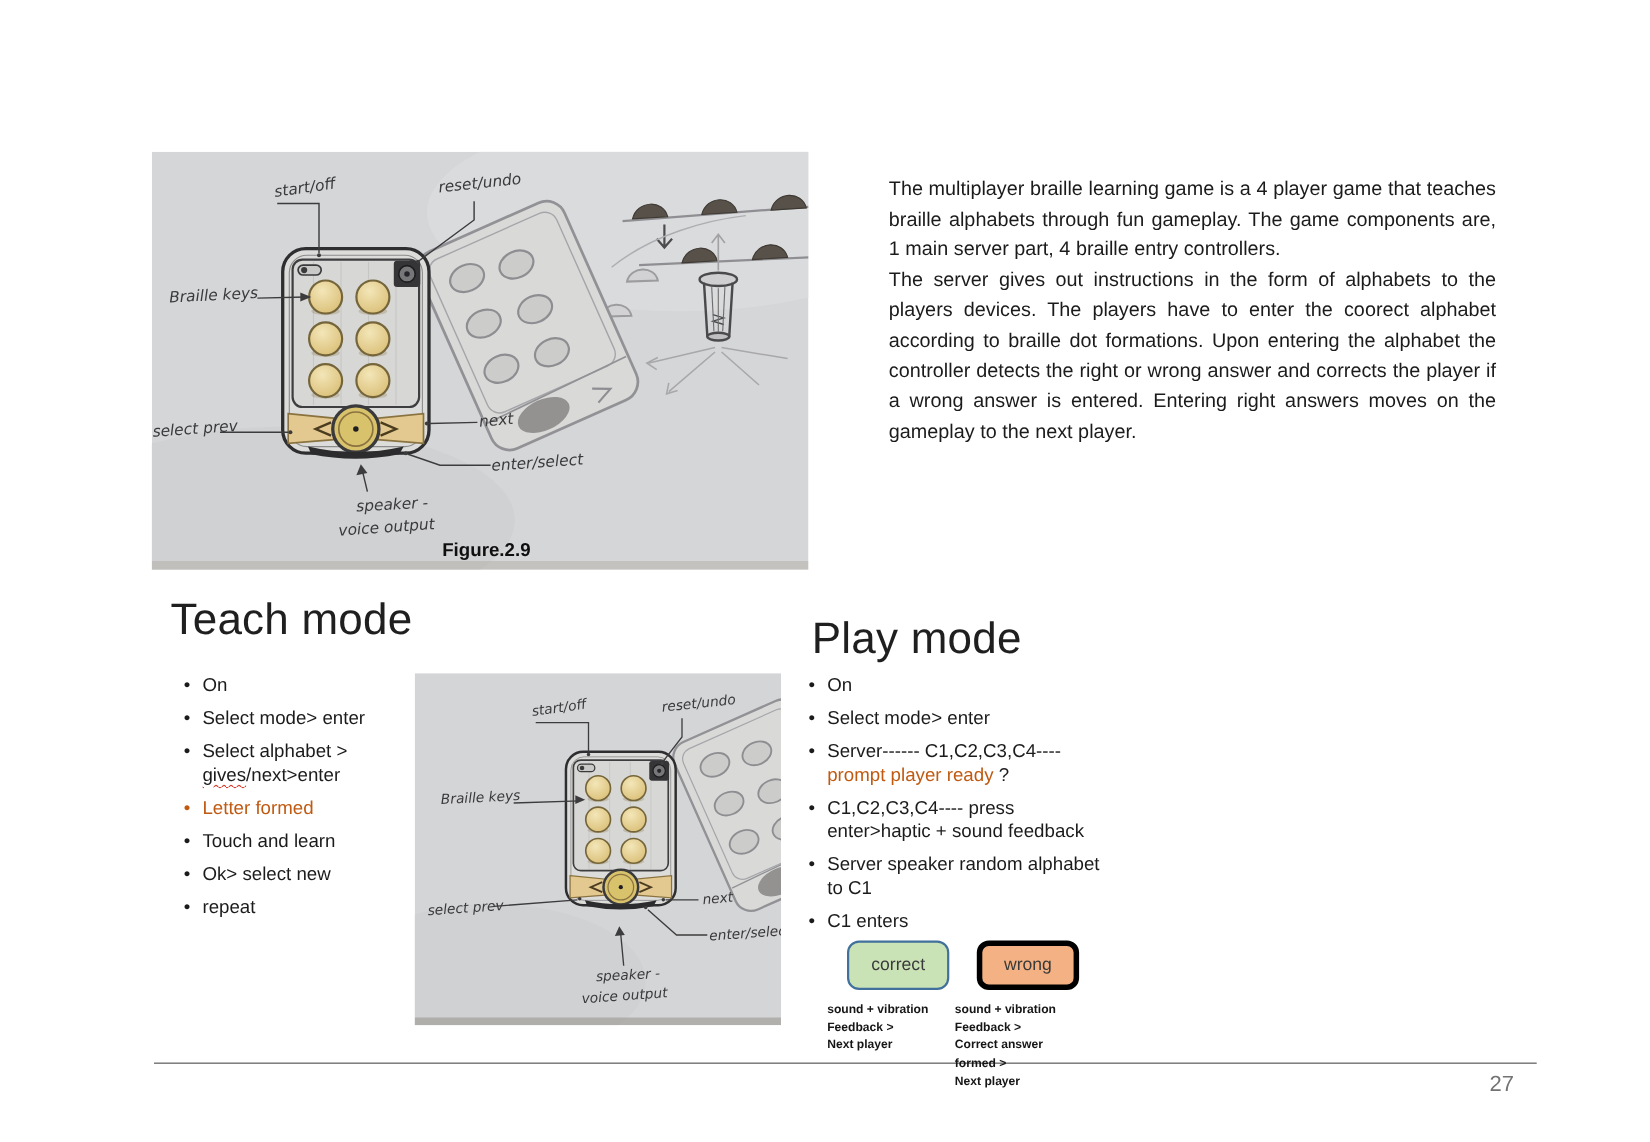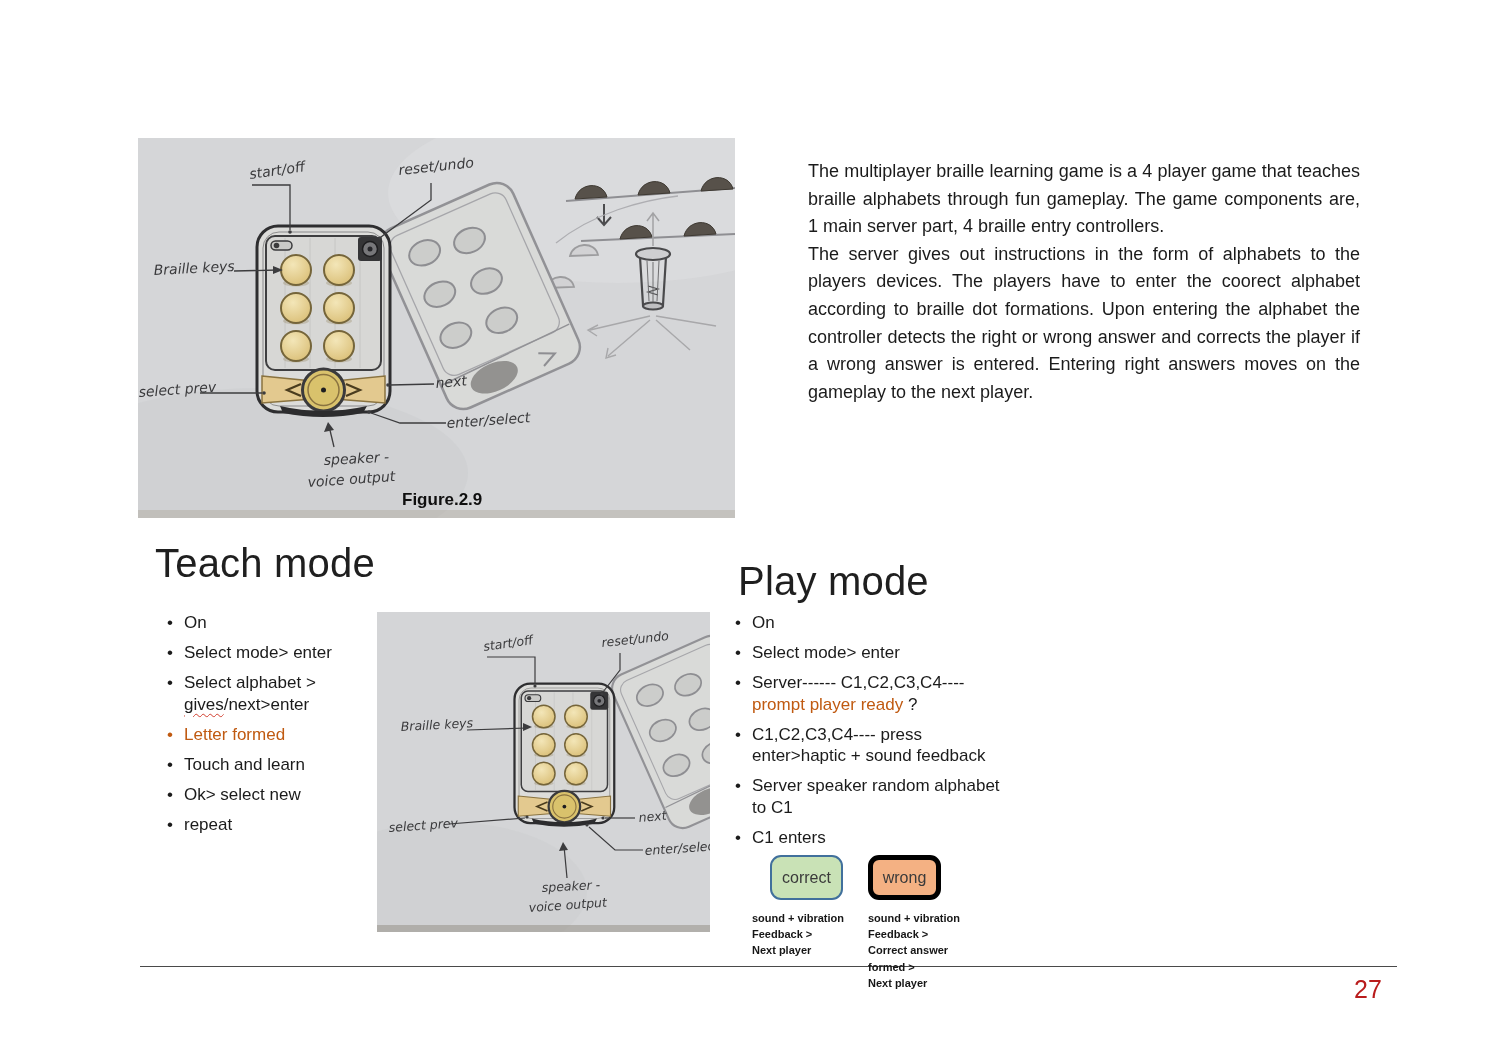--- a/index.html
+++ b/index.html
@@ -32,7 +32,7 @@
     text-decoration-color:#d23f2f; text-decoration-thickness:1px; text-underline-offset:3px; }
 
   .badges { position:absolute; left:770px; top:855px; display:flex; gap:25px; z-index:2; }
-  .badge { width:73px; height:45px; border-radius:11px; display:flex;
+  .badge { width:93px; height:45px; border-radius:11px; display:flex;
     align-items:center; justify-content:center; font-size:16px; color:#3a3a3a;
     box-sizing:border-box; }
   .badge.correct { background:#c9e2b6; border:2px solid #41709c; }

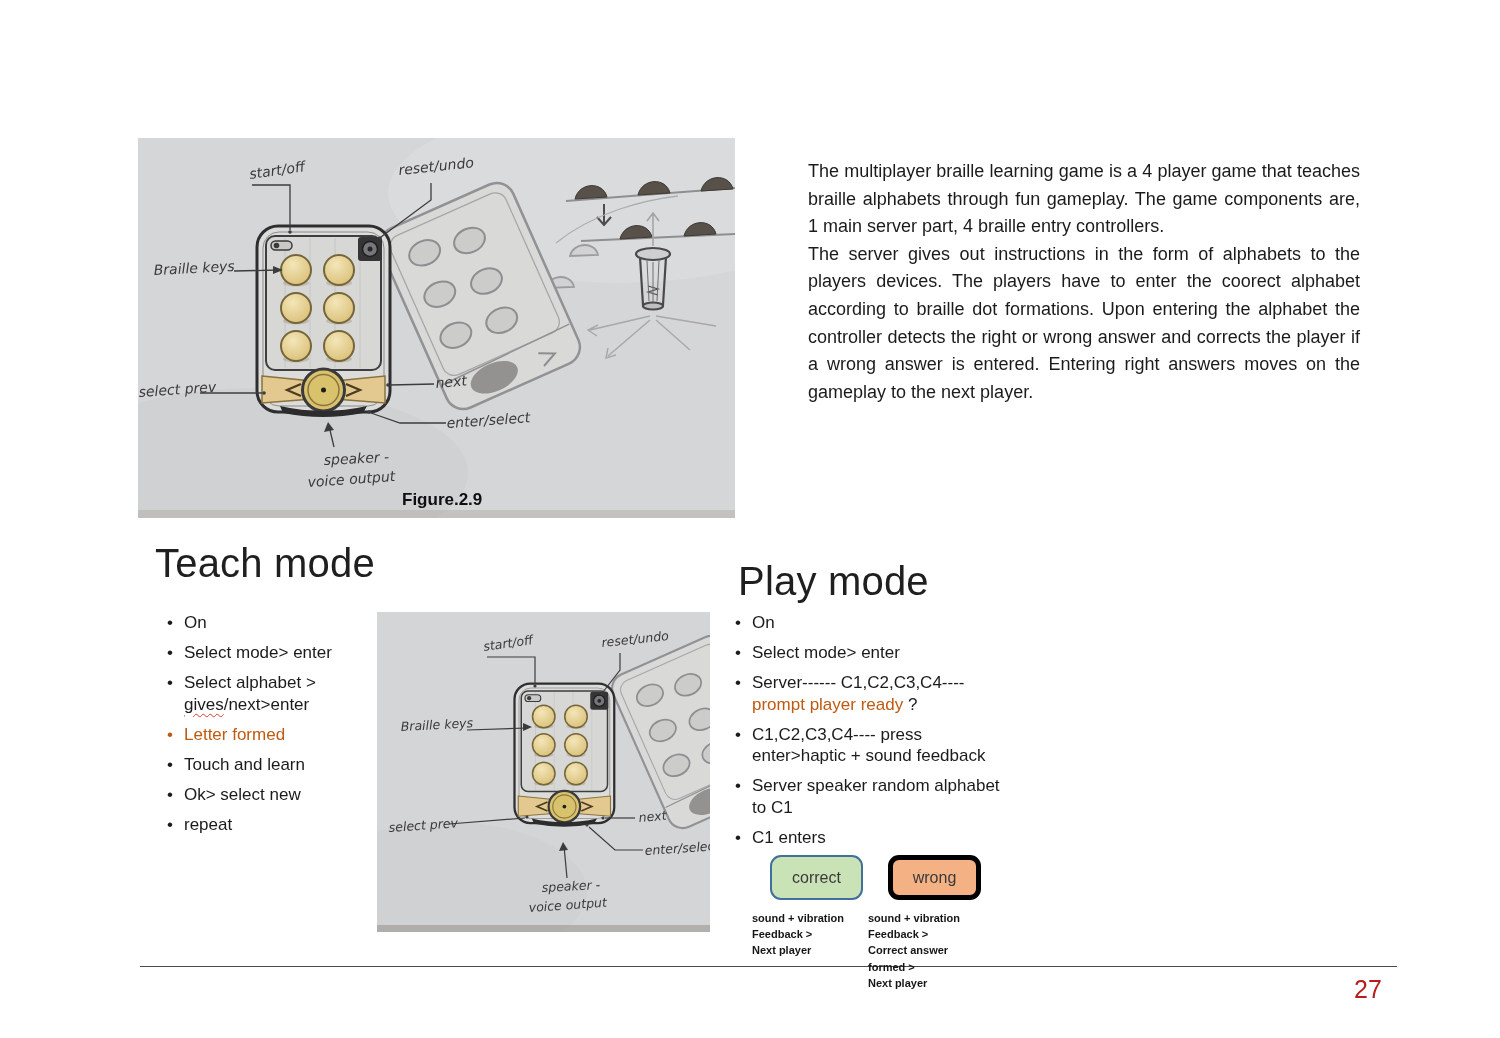--- a/index.html
+++ b/index.html
@@ -46,7 +46,7 @@
   .divider { position:absolute; left:140px; top:966px; width:1257px; height:0;
     border-top:1.4px solid #4a4a4a; z-index:1; }
 
-  .pagenum { position:absolute; left:1354px; top:975px; font-size:25px; color:#b91c1c; }
+  .pagenum { position:absolute; left:1354px; top:975px; font-size:20px; color:#737373; }
 
   
   text.hand { font-family:"DejaVu Sans", sans-serif; font-style:italic; fill:#3a3a3c; }

